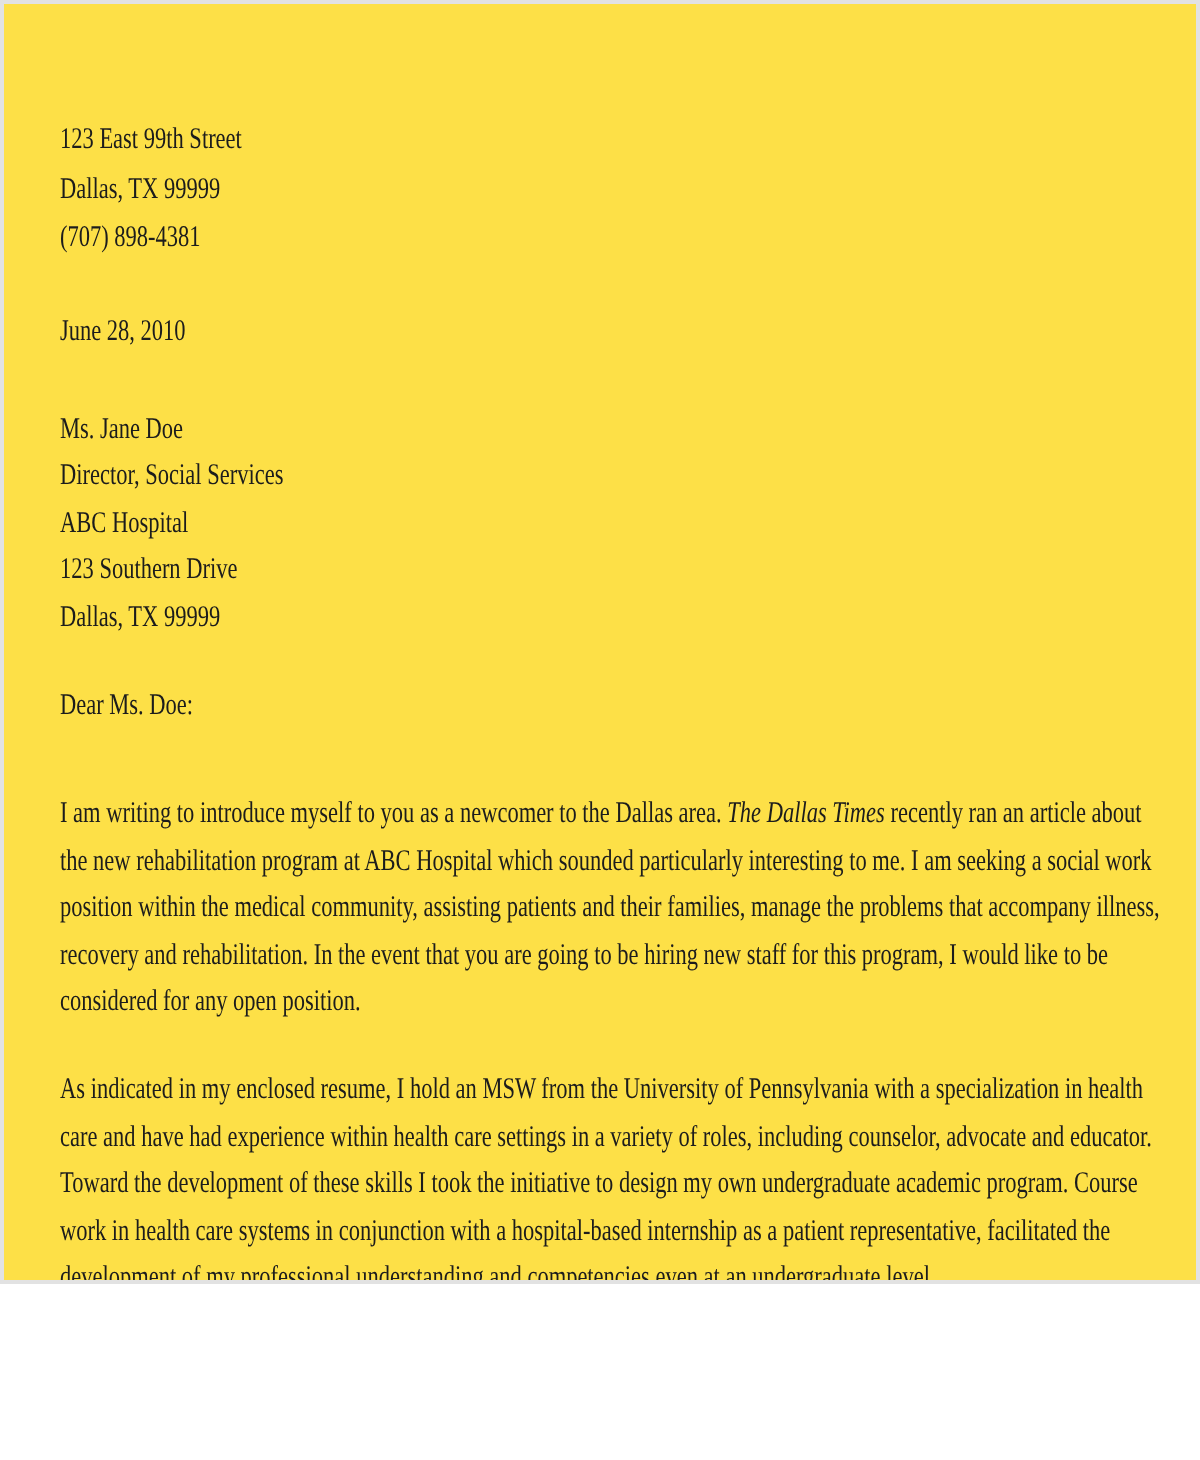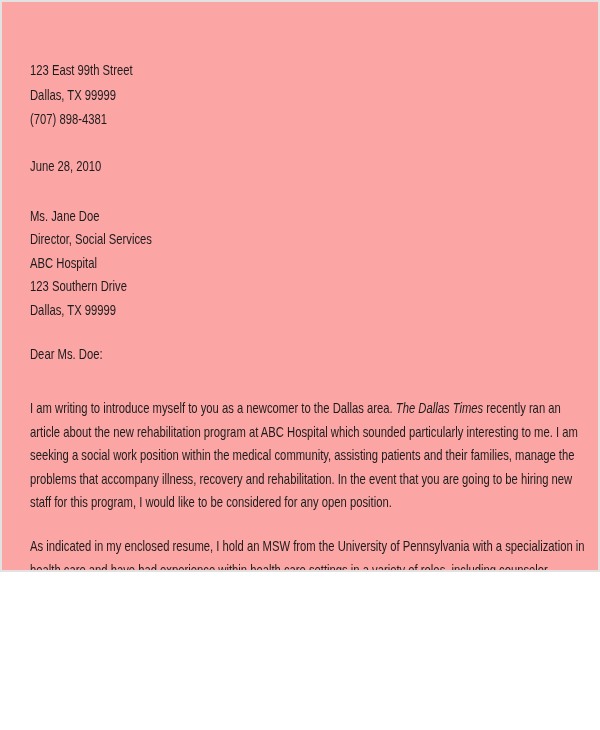--- a/index.html
+++ b/index.html
@@ -10,12 +10,12 @@
   .page {
     position: relative;
     width: 600px;
-    height: 572px;
+    height: 642px;
     box-sizing: border-box;
-    background: #fca5a5;
+    background: #fde047;
     border: 2px solid #e2e2e2;
     overflow: hidden;
-    font-family: Liberation Sans, sans-serif;
+    font-family: Liberation Serif, serif;
   }
   
   .letter-content {

